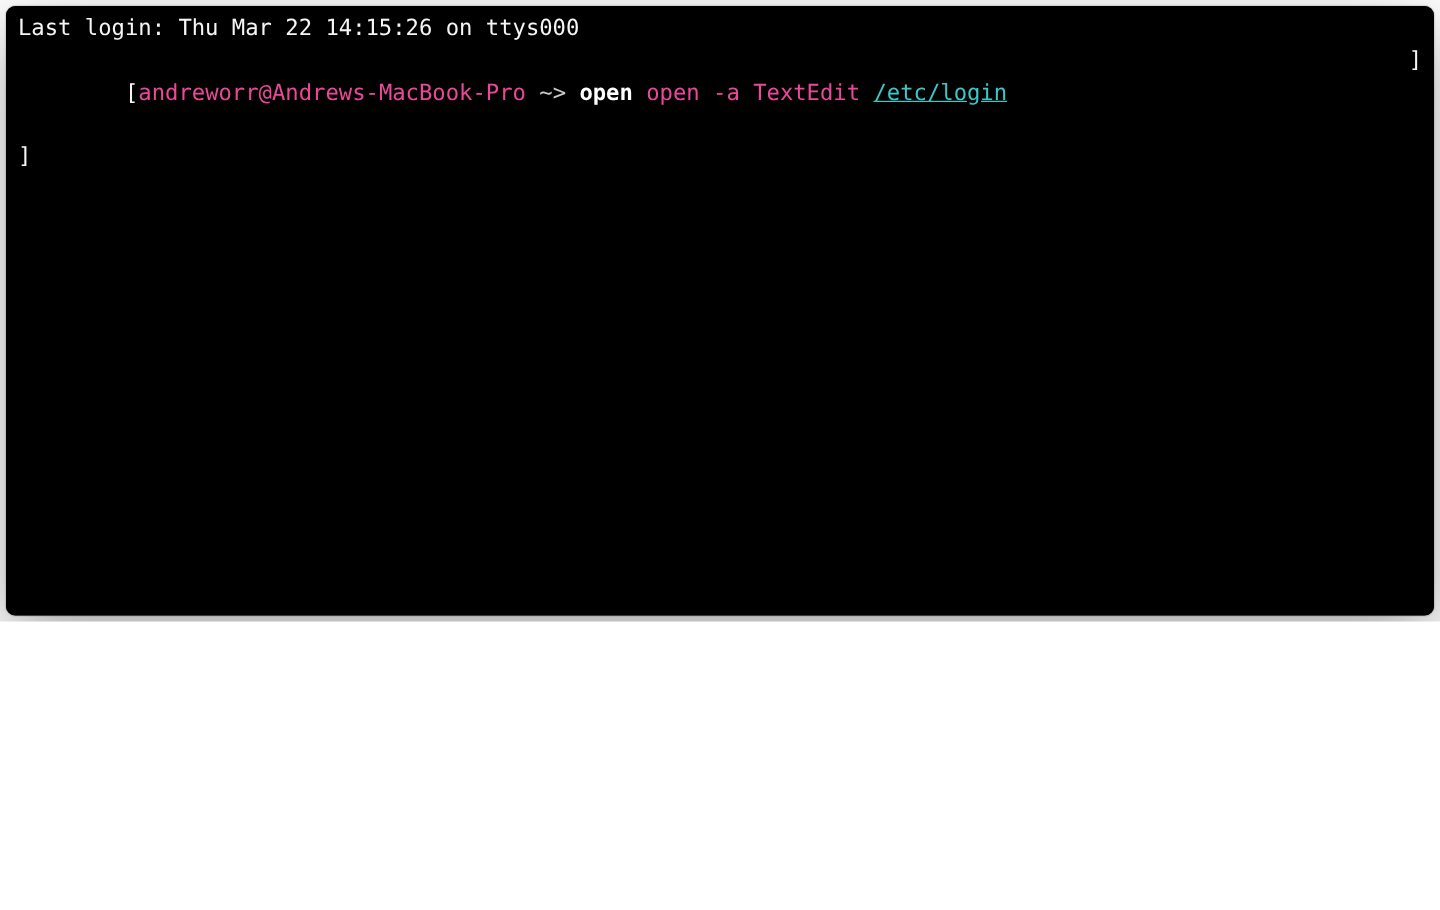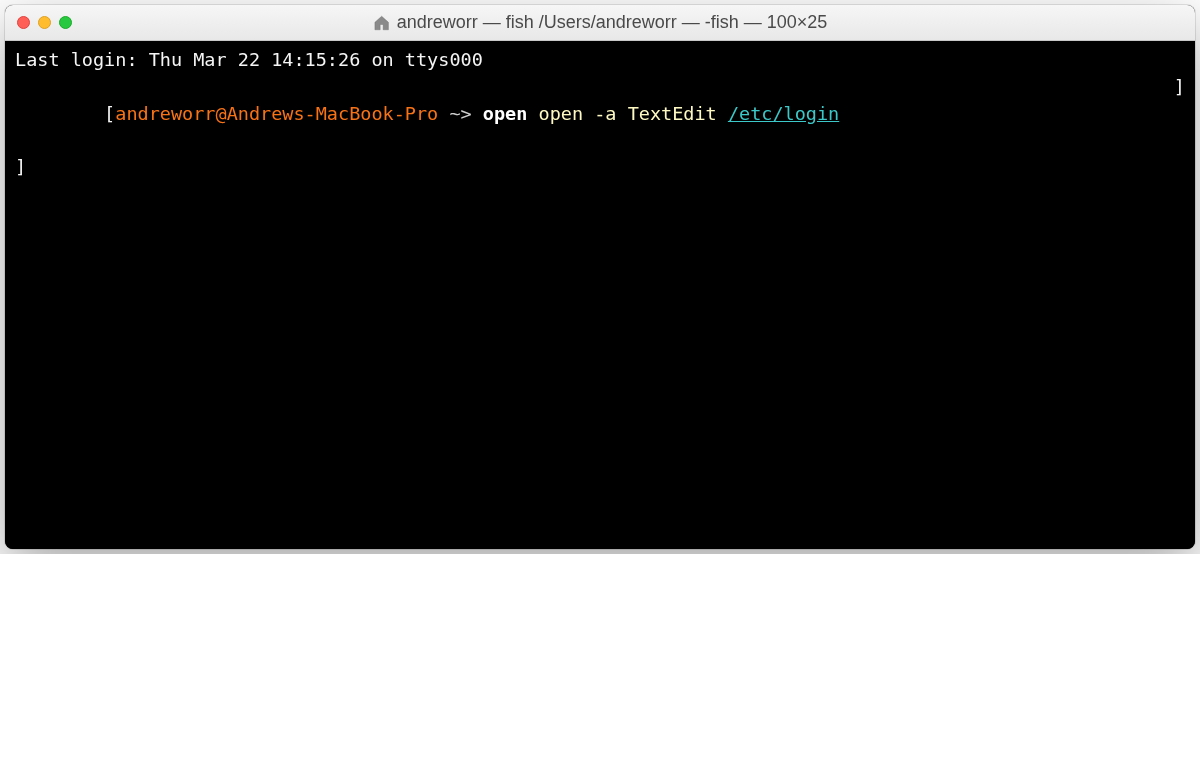--- a/index.html
+++ b/index.html
@@ -131,21 +131,6 @@
 <body>
 
 <div class="window">
-  <div class="titlebar">
-    <div class="traffic-lights">
-      <div class="traffic-light tl-close"></div>
-      <div class="traffic-light tl-min"></div>
-      <div class="traffic-light tl-max"></div>
-    </div>
-    <div class="title-container">
-      <span class="home-icon">
-        <svg viewBox="0 0 24 24" fill="none">
-          <path d="M3 11 L12 3 L21 11 L21 21 L14 21 L14 14 L10 14 L10 21 L3 21 Z" fill="#8a8a8a" stroke="#666" stroke-width="0.5"></path>
-        </svg>
-      </span>
-      <span>andreworr — fish  /Users/andreworr — -fish — 100×25</span>
-    </div>
-  </div>
 
   <div class="terminal-body">
     <div class="line">

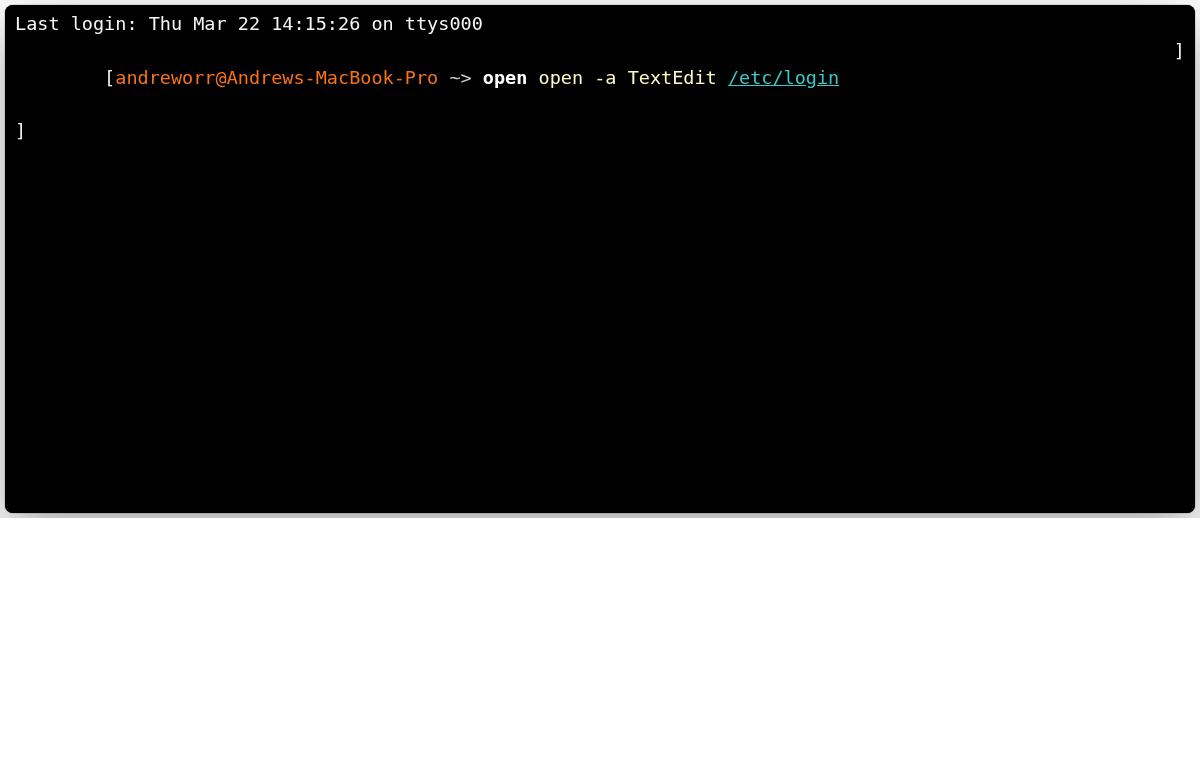--- a/index.html
+++ b/index.html
@@ -98,7 +98,7 @@
       color: #6a6a6a;
     }
     .prompt-user {
-      color: #f97316;
+      color: #ec4899;
       text-align: center;
     }
     .prompt-sep {

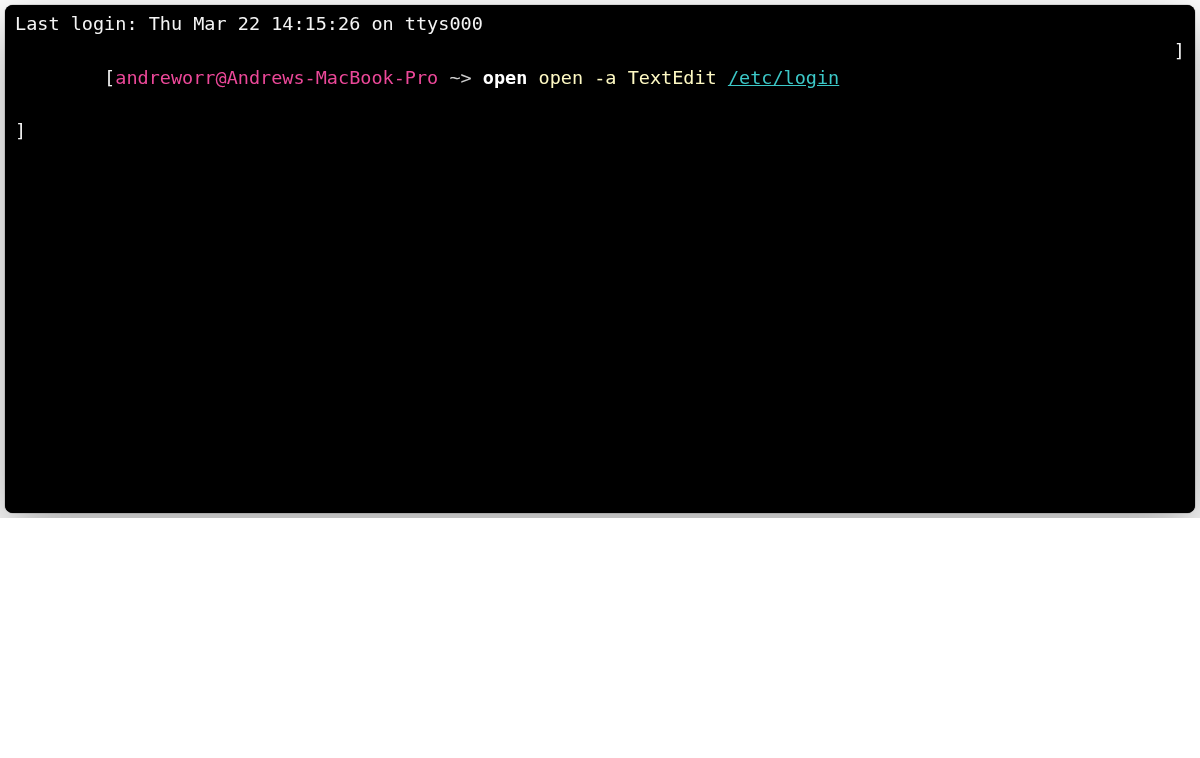--- a/index.html
+++ b/index.html
@@ -109,7 +109,7 @@
       font-weight: bold;
     }
     .cmd-main {
-      color: #fef9c3;
+      color: #ec4899;
     }
     .cmd-path {
       color: #3cc8c8;

